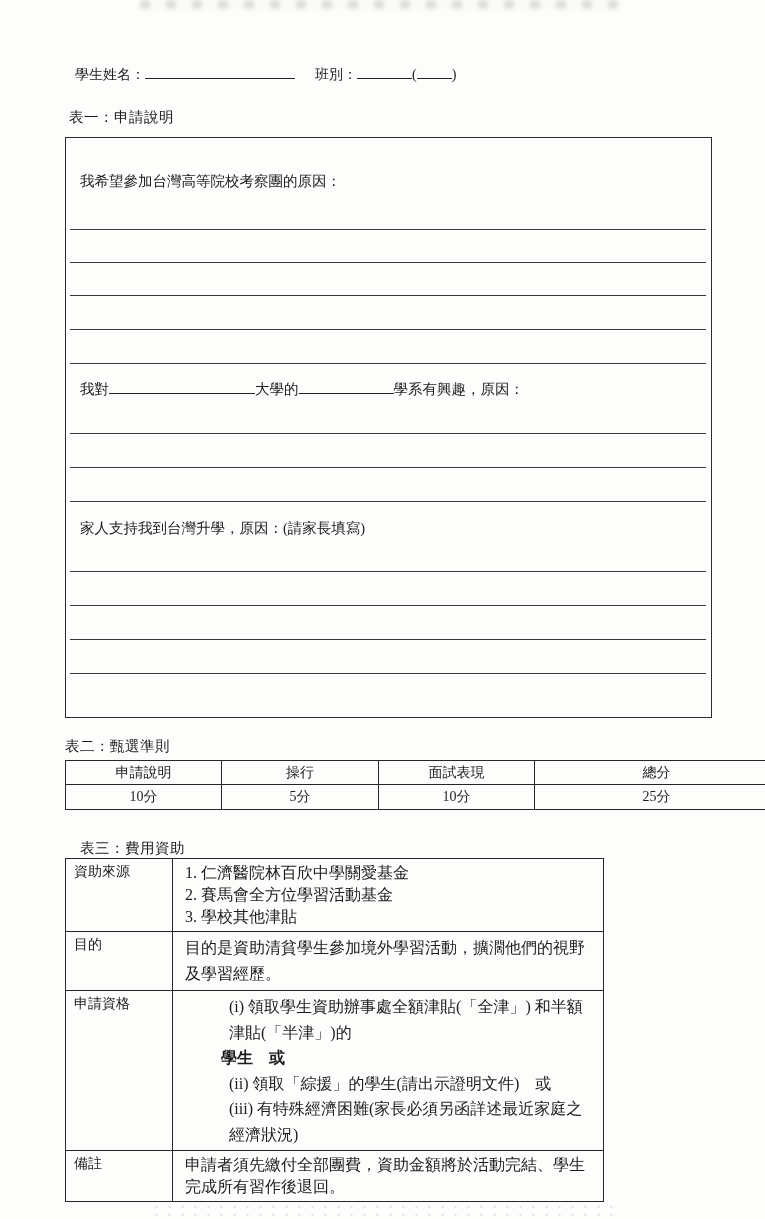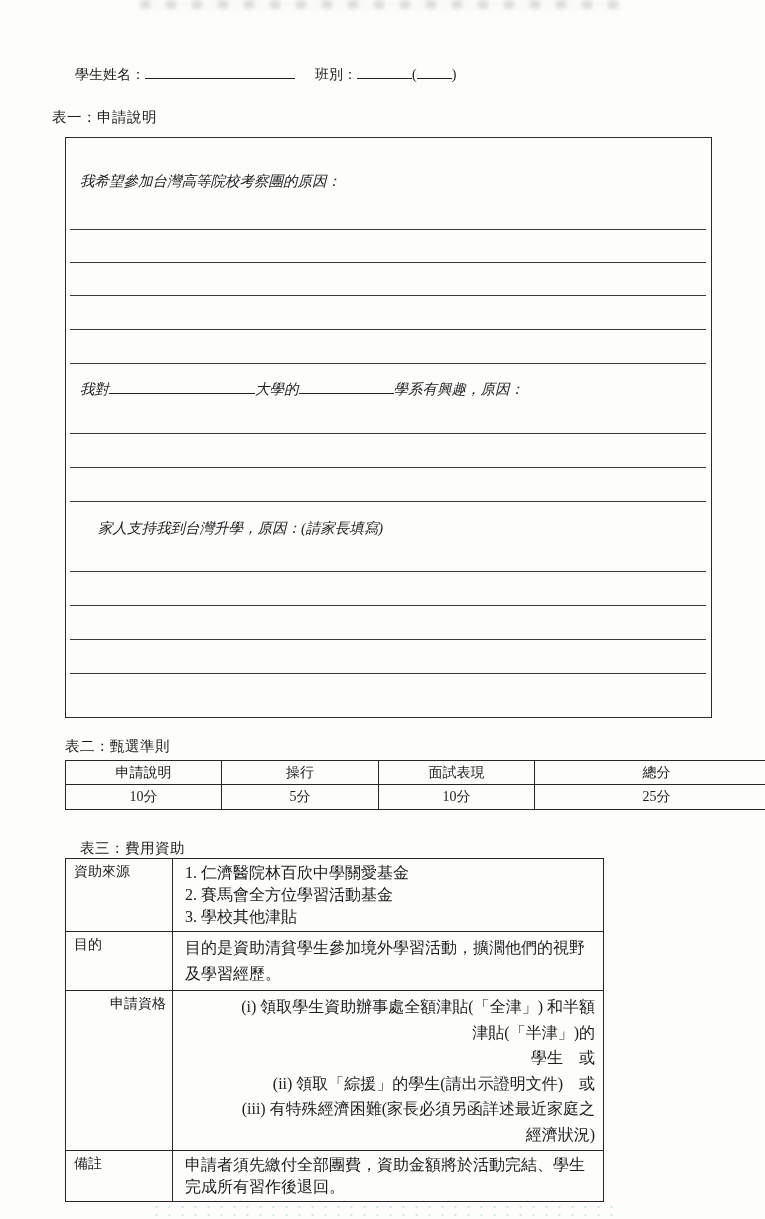--- a/index.html
+++ b/index.html
@@ -115,7 +115,7 @@
   <span>班別：</span><span class="blank" style="width:55px;"></span><span>(</span><span class="blank" style="width:35px;"></span><span>)</span>
 </div>
 
-<div class="abs title" style="left:52px; top:108px;">表一：申請說明</div>
+<div class="abs title" style="left:69px; top:108px;">表一：申請說明</div>
 
 <div class="app-box">
   <div class="prompt" style="top:34px;">我希望參加台灣高等院校考察團的原因：</div>

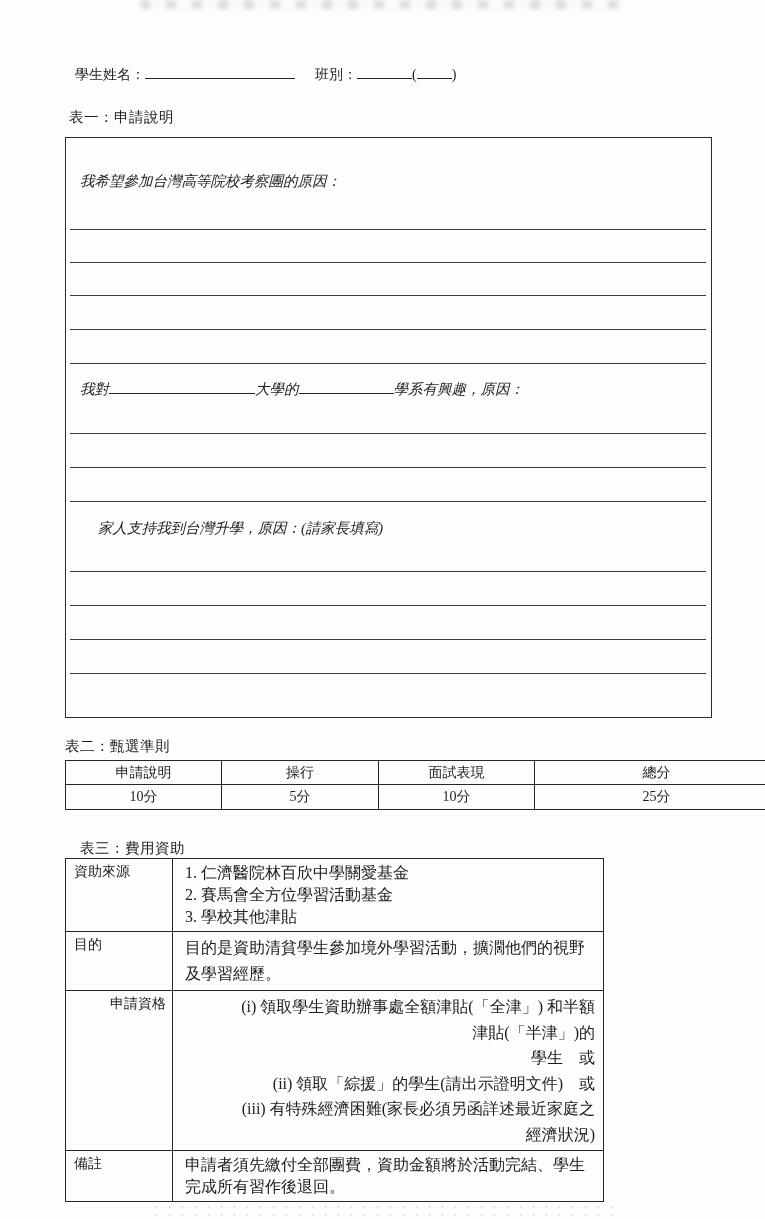--- a/index.html
+++ b/index.html
@@ -51,7 +51,7 @@
     position: absolute; left: 4px; right: 5px;
     border-top: 1.5px solid #3a3a3a;
   }
-  .prompt { position: absolute; left: 14px; font-size: 14.5px; white-space: nowrap; font-style: italic; }
+  .prompt { position: absolute; left: 14px; font-size: 14.5px; white-space: nowrap; }
 
   
   .t2 {

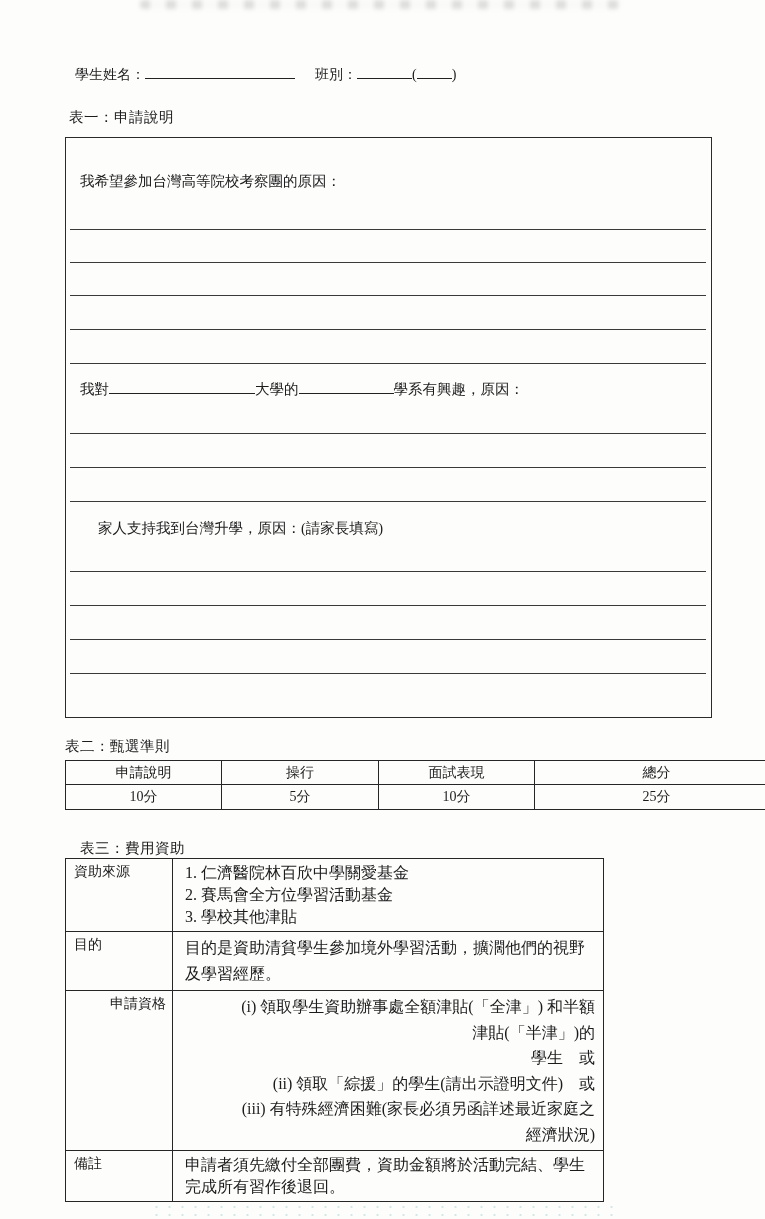--- a/index.html
+++ b/index.html
@@ -134,7 +134,7 @@
   <div class="rule" style="top:329px;"></div>
   <div class="rule" style="top:363px;"></div>
 
-  <div class="prompt" style="top:381px;margin-left:18px;">家人支持我到台灣升學，原因：(請家長填寫)</div>
+  <div class="prompt" style="top:381px;">家人支持我到台灣升學，原因：(請家長填寫)</div>
 
   <div class="rule" style="top:433px;"></div>
   <div class="rule" style="top:467px;"></div>

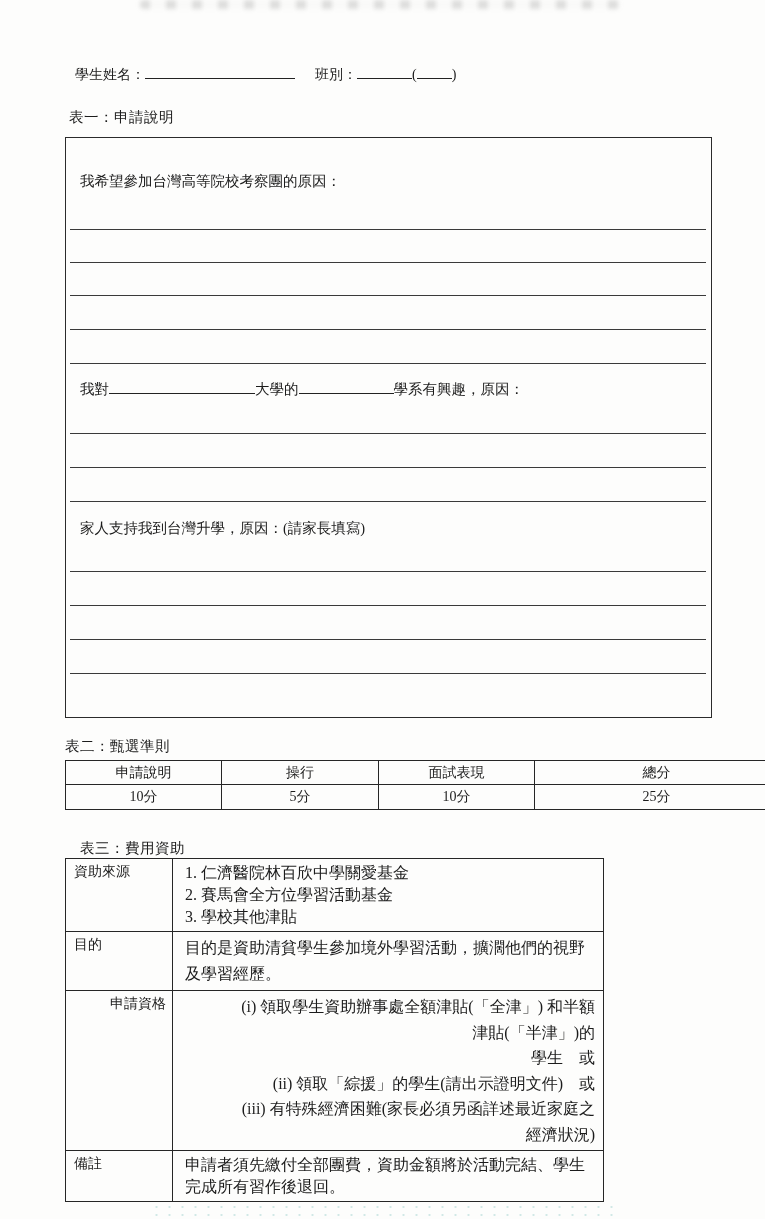--- a/index.html
+++ b/index.html
@@ -96,7 +96,7 @@
   .row-funding  { min-height: 69px; }
   .row-purpose  { min-height: 33px; font-family: Liberation Serif, serif; }
   .row-purpose .t3-content { line-height: 26px; }
-  .row-elig     { min-height: 102px; text-align: right; }
+  .row-elig     { min-height: 102px; }
   .row-elig .li { line-height: 25.5px; margin-left: 44px; }
   .row-elig .indent { margin-left: 11px; }
   .row-remarks  { min-height: 27px; }

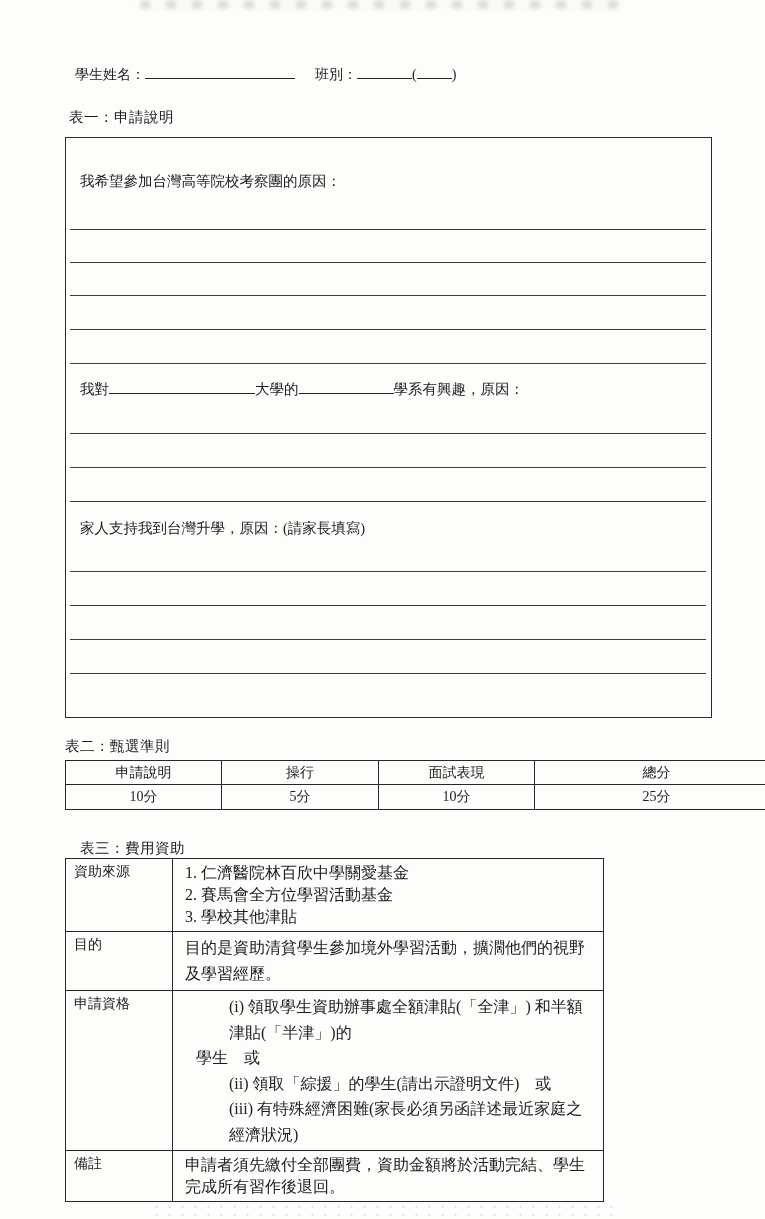--- a/index.html
+++ b/index.html
@@ -98,7 +98,7 @@
   .row-purpose .t3-content { line-height: 26px; }
   .row-elig     { min-height: 102px; }
   .row-elig .li { line-height: 25.5px; margin-left: 44px; }
-  .row-elig .indent { margin-left: 11px; }
+  .row-elig .indent { margin-left: 36px; font-weight: bold; }
   .row-remarks  { min-height: 27px; }
   .row-remarks .t3-content { line-height: 22px; }
 </style>

